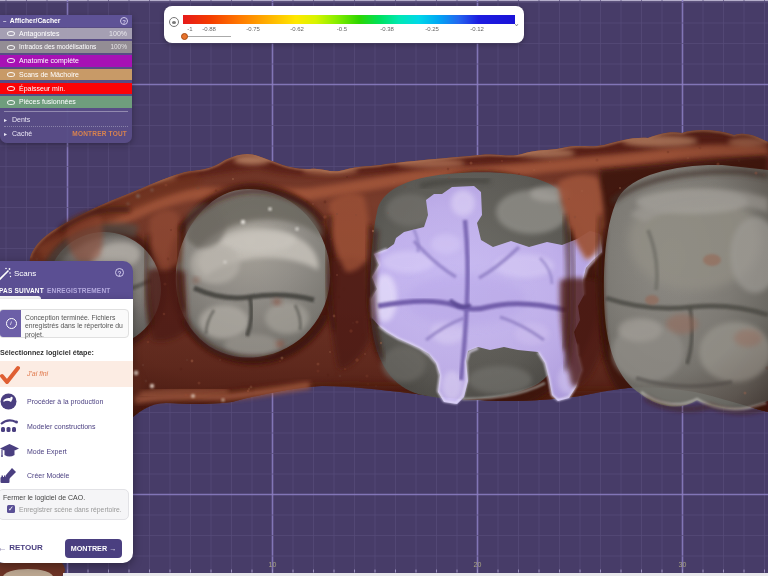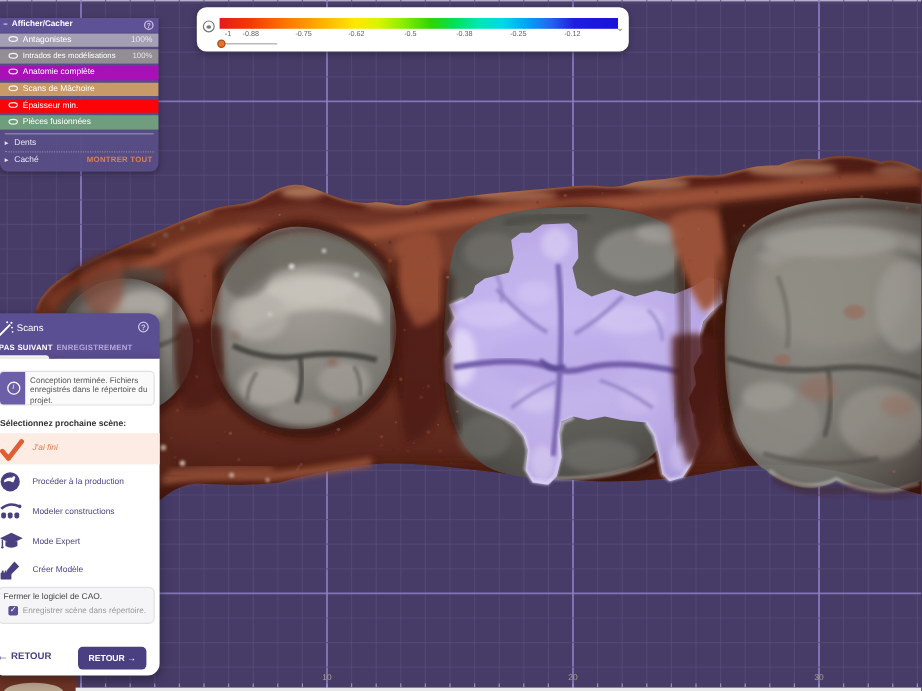--- a/index.html
+++ b/index.html
@@ -625,7 +625,7 @@
       <div class="fu-info-ic"></div>
       <div class="fu-info-tx">Conception terminée. Fichiers enregistrés dans le répertoire du projet.</div>
     </div>
-    <div class="fu-sel">Sélectionnez prochaine scène:</div>
+    <div class="fu-sel">Sélectionnez logiciel étape:</div>
     <div class="fu-opt fu-o1">
       <svg class="ic" width="20" height="20" viewBox="0 0 20 20">
             <path d="M2,11 L7,17 L18,3" stroke="#df5f33" stroke-width="4" fill="none" stroke-linecap="round" stroke-linejoin="round"></path>

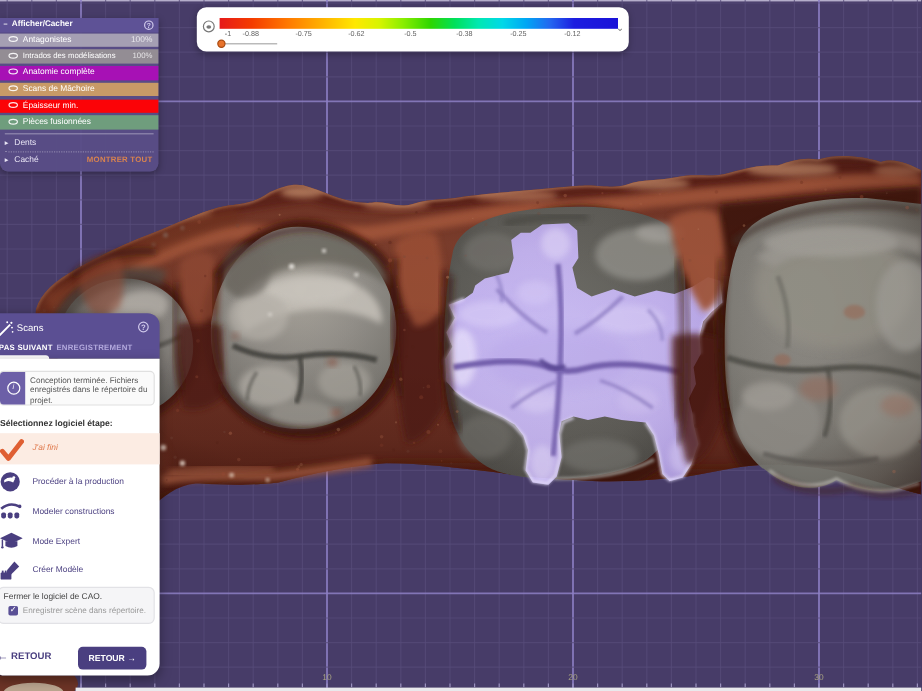--- a/index.html
+++ b/index.html
@@ -674,7 +674,7 @@
       <div class="l2">Enregistrer scène dans répertoire.</div>
     </div>
     <div class="fu-retour"><span style="font-size:10px;vertical-align:-1px;">←</span> RETOUR</div>
-    <div class="fu-suiv">RETOUR →</div>
+    <div class="fu-suiv">MONTRER →</div>
   </div>
 </div>
 

